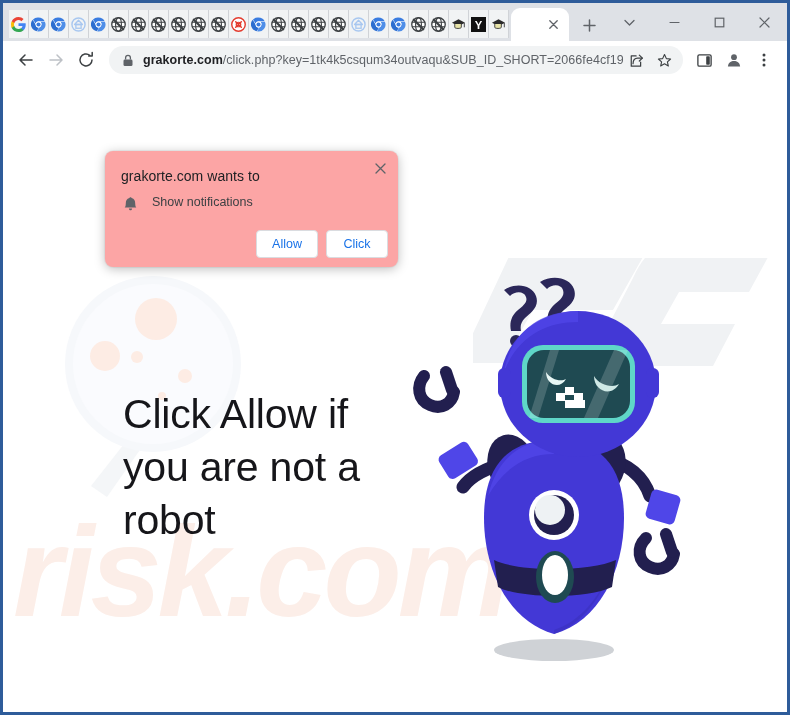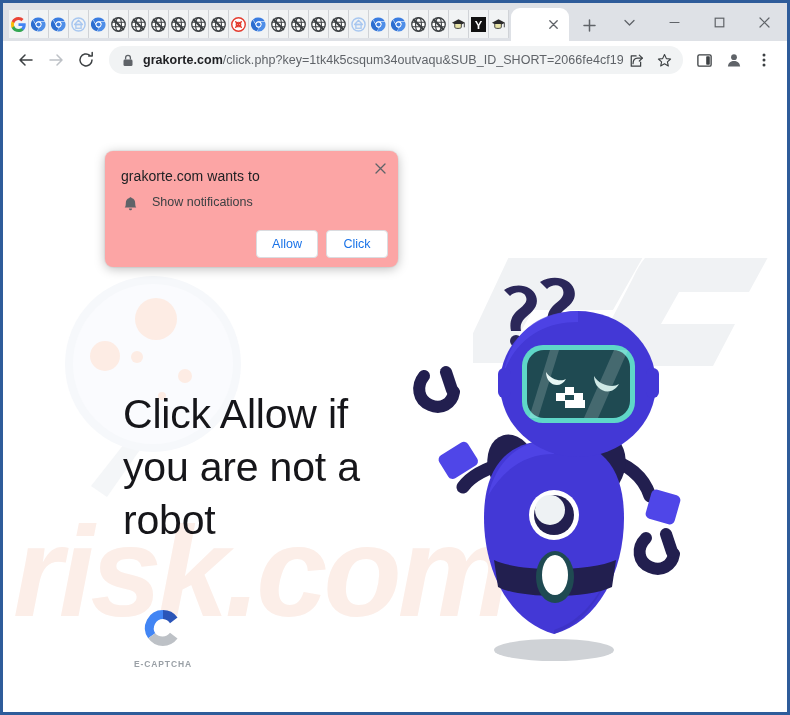--- a/index.html
+++ b/index.html
@@ -702,14 +702,6 @@
 
     <div class="headline">Click Allow if you are not a robot</div>
 
-    <div class="captcha">
-      <svg width="48" height="48" viewBox="0 0 48 48">
-        <path d="M24 6 A18 18 0 0 0 9.2 34.3 L16.2 29.3 A9.4 9.4 0 0 1 24 15 Z" fill="#4285f4"></path>
-        <path d="M24 6 A18 18 0 0 1 38.5 13.4 L31 19.3 A9.4 9.4 0 0 0 24 15 Z" fill="#2b55b8"></path>
-        <path d="M9.2 34.3 A18 18 0 0 0 38.5 34.5 L31 28.7 A9.4 9.4 0 0 1 16.2 29.3 Z" fill="#bdc1c6"></path>
-      </svg>
-      <div class="captcha-label">E-CAPTCHA</div>
-    </div>
 
     <svg class="robot" viewBox="0 0 290 400">
 

